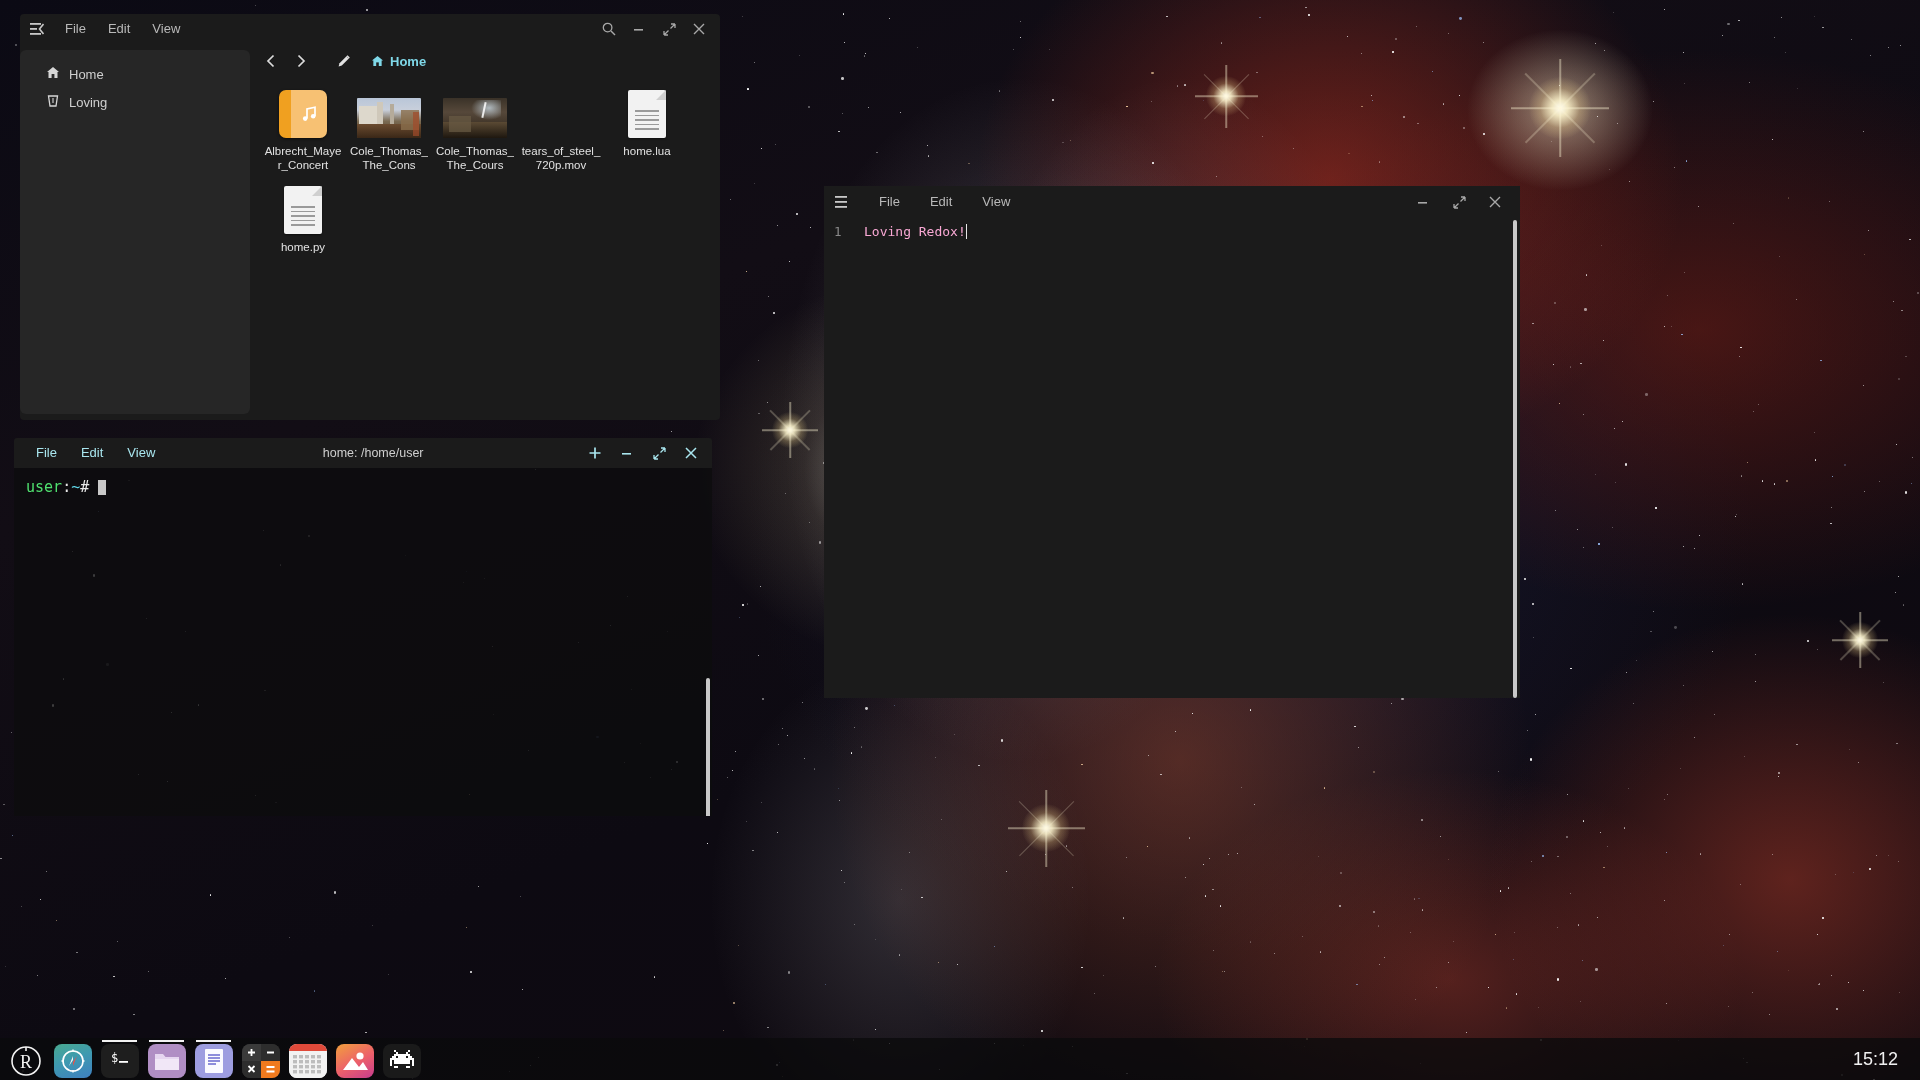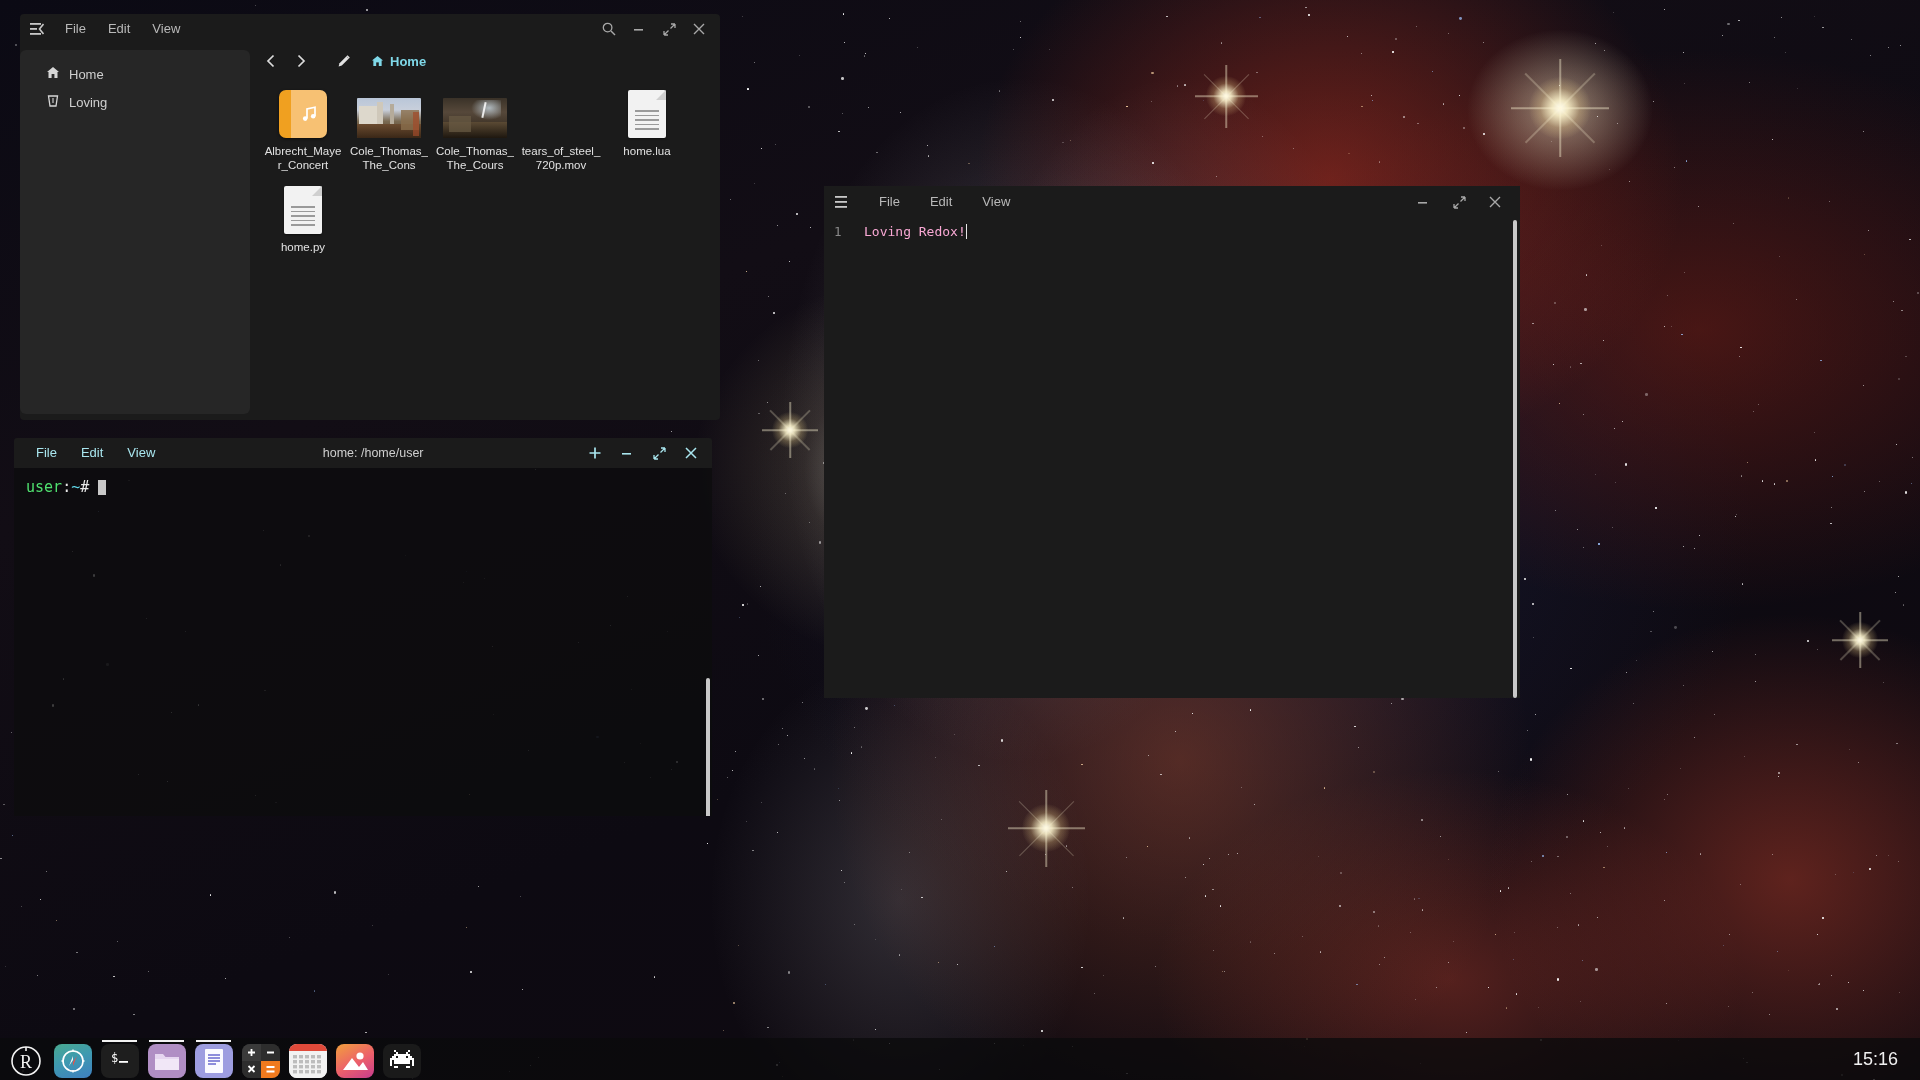--- a/index.html
+++ b/index.html
@@ -1318,7 +1318,7 @@
       </div>
 
     </div>
-    <div id="clock">15:16</div>
+    <div id="clock">15:12</div>
   </div>
 </div>
 

